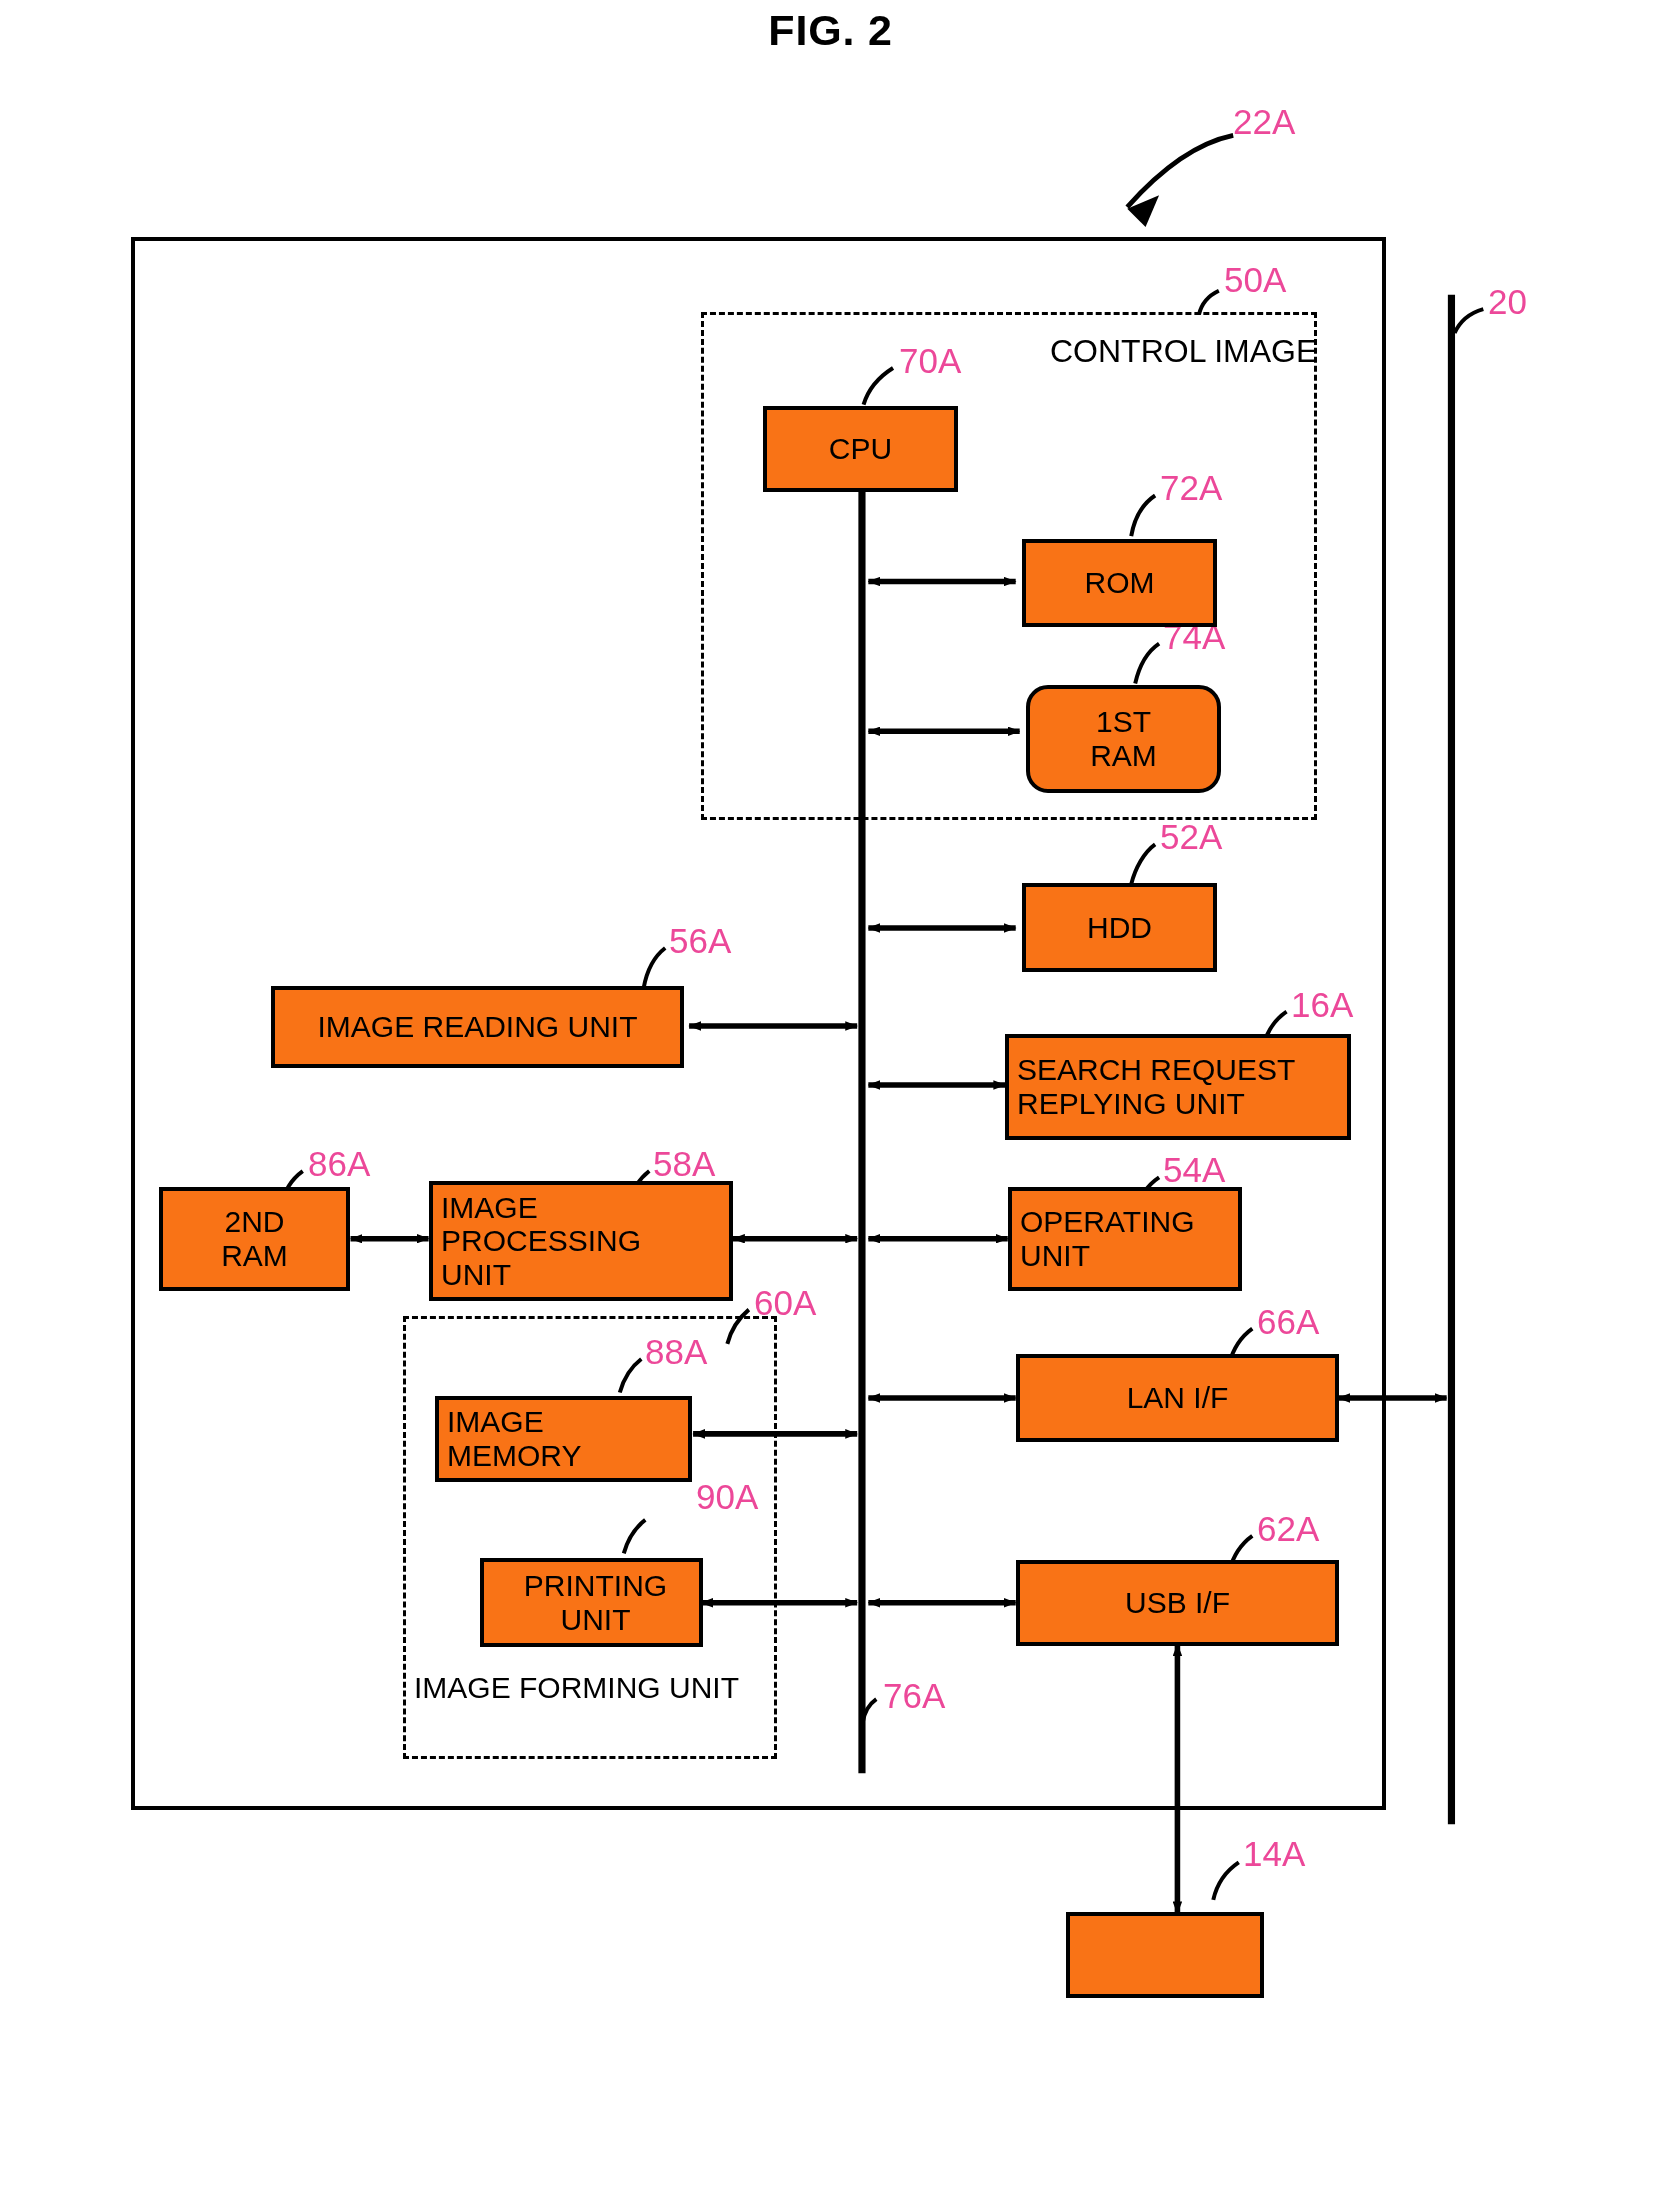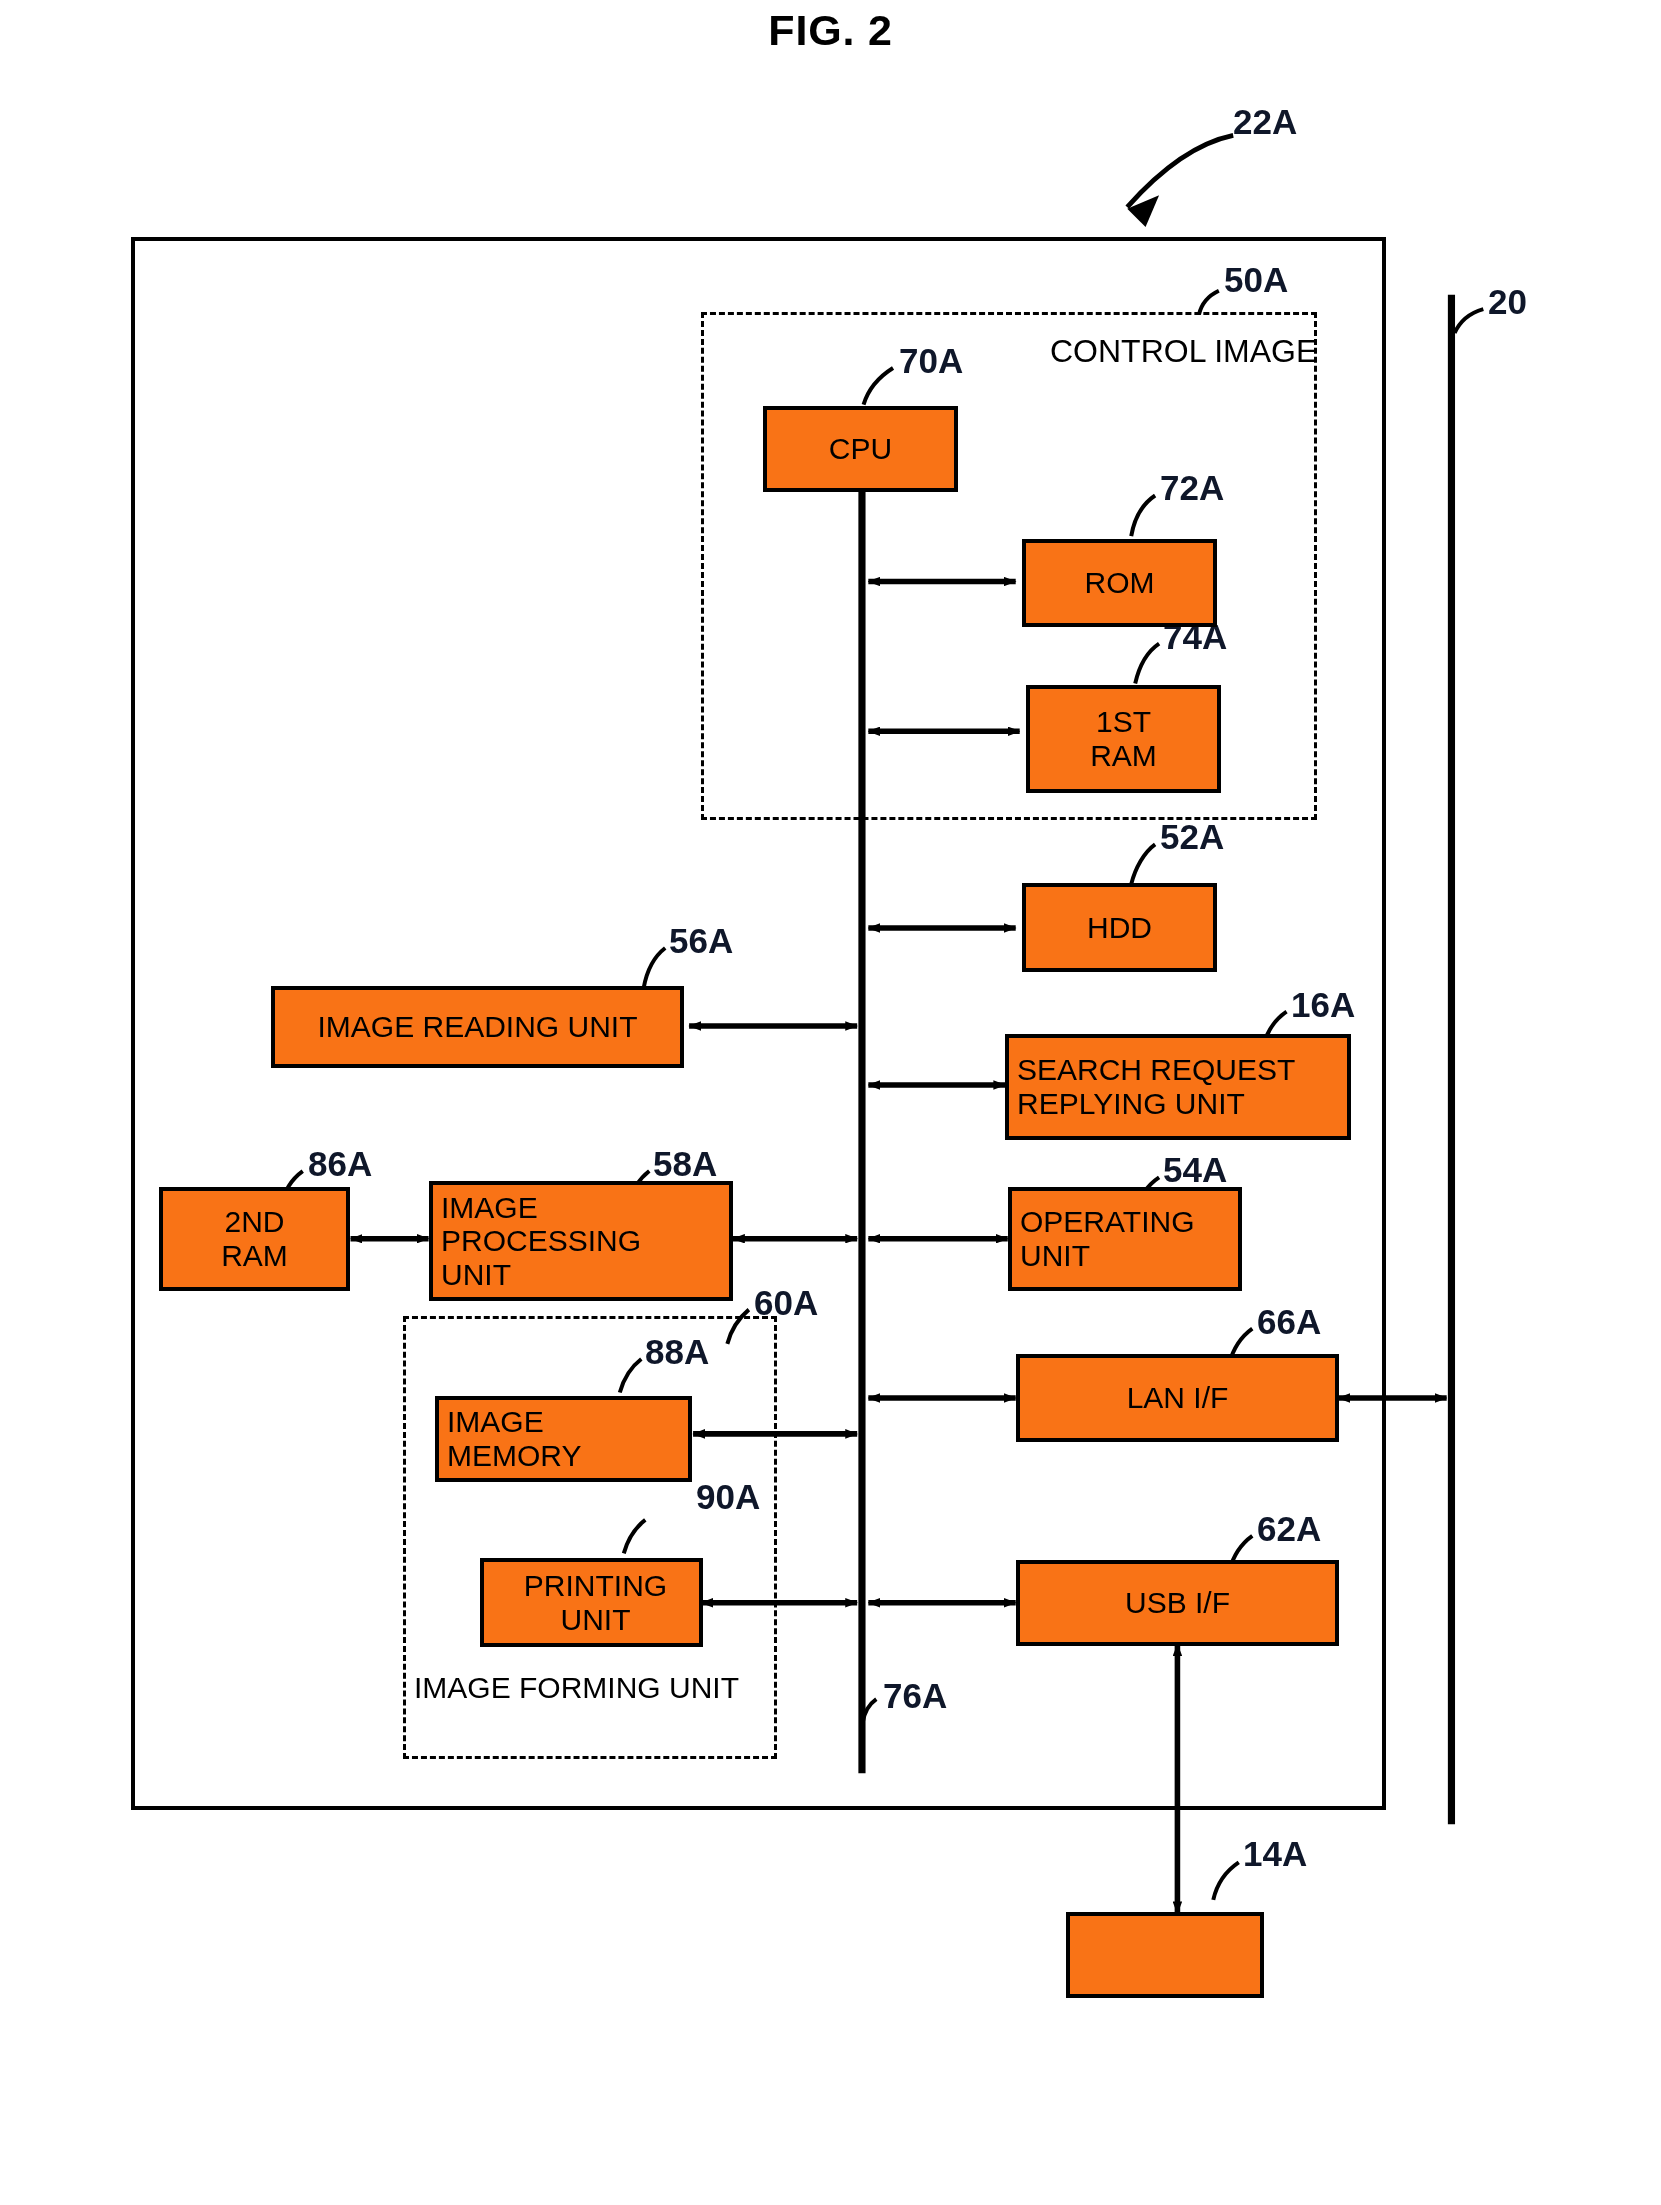--- a/index.html
+++ b/index.html
@@ -61,8 +61,8 @@
   .ref {
     position: absolute;
     font-size: 35px;
-    font-weight: 700;
-    color: #0f172a;
+    font-weight: 400;
+    color: #ec4899;
     white-space: nowrap;
     letter-spacing: 0px;
   }

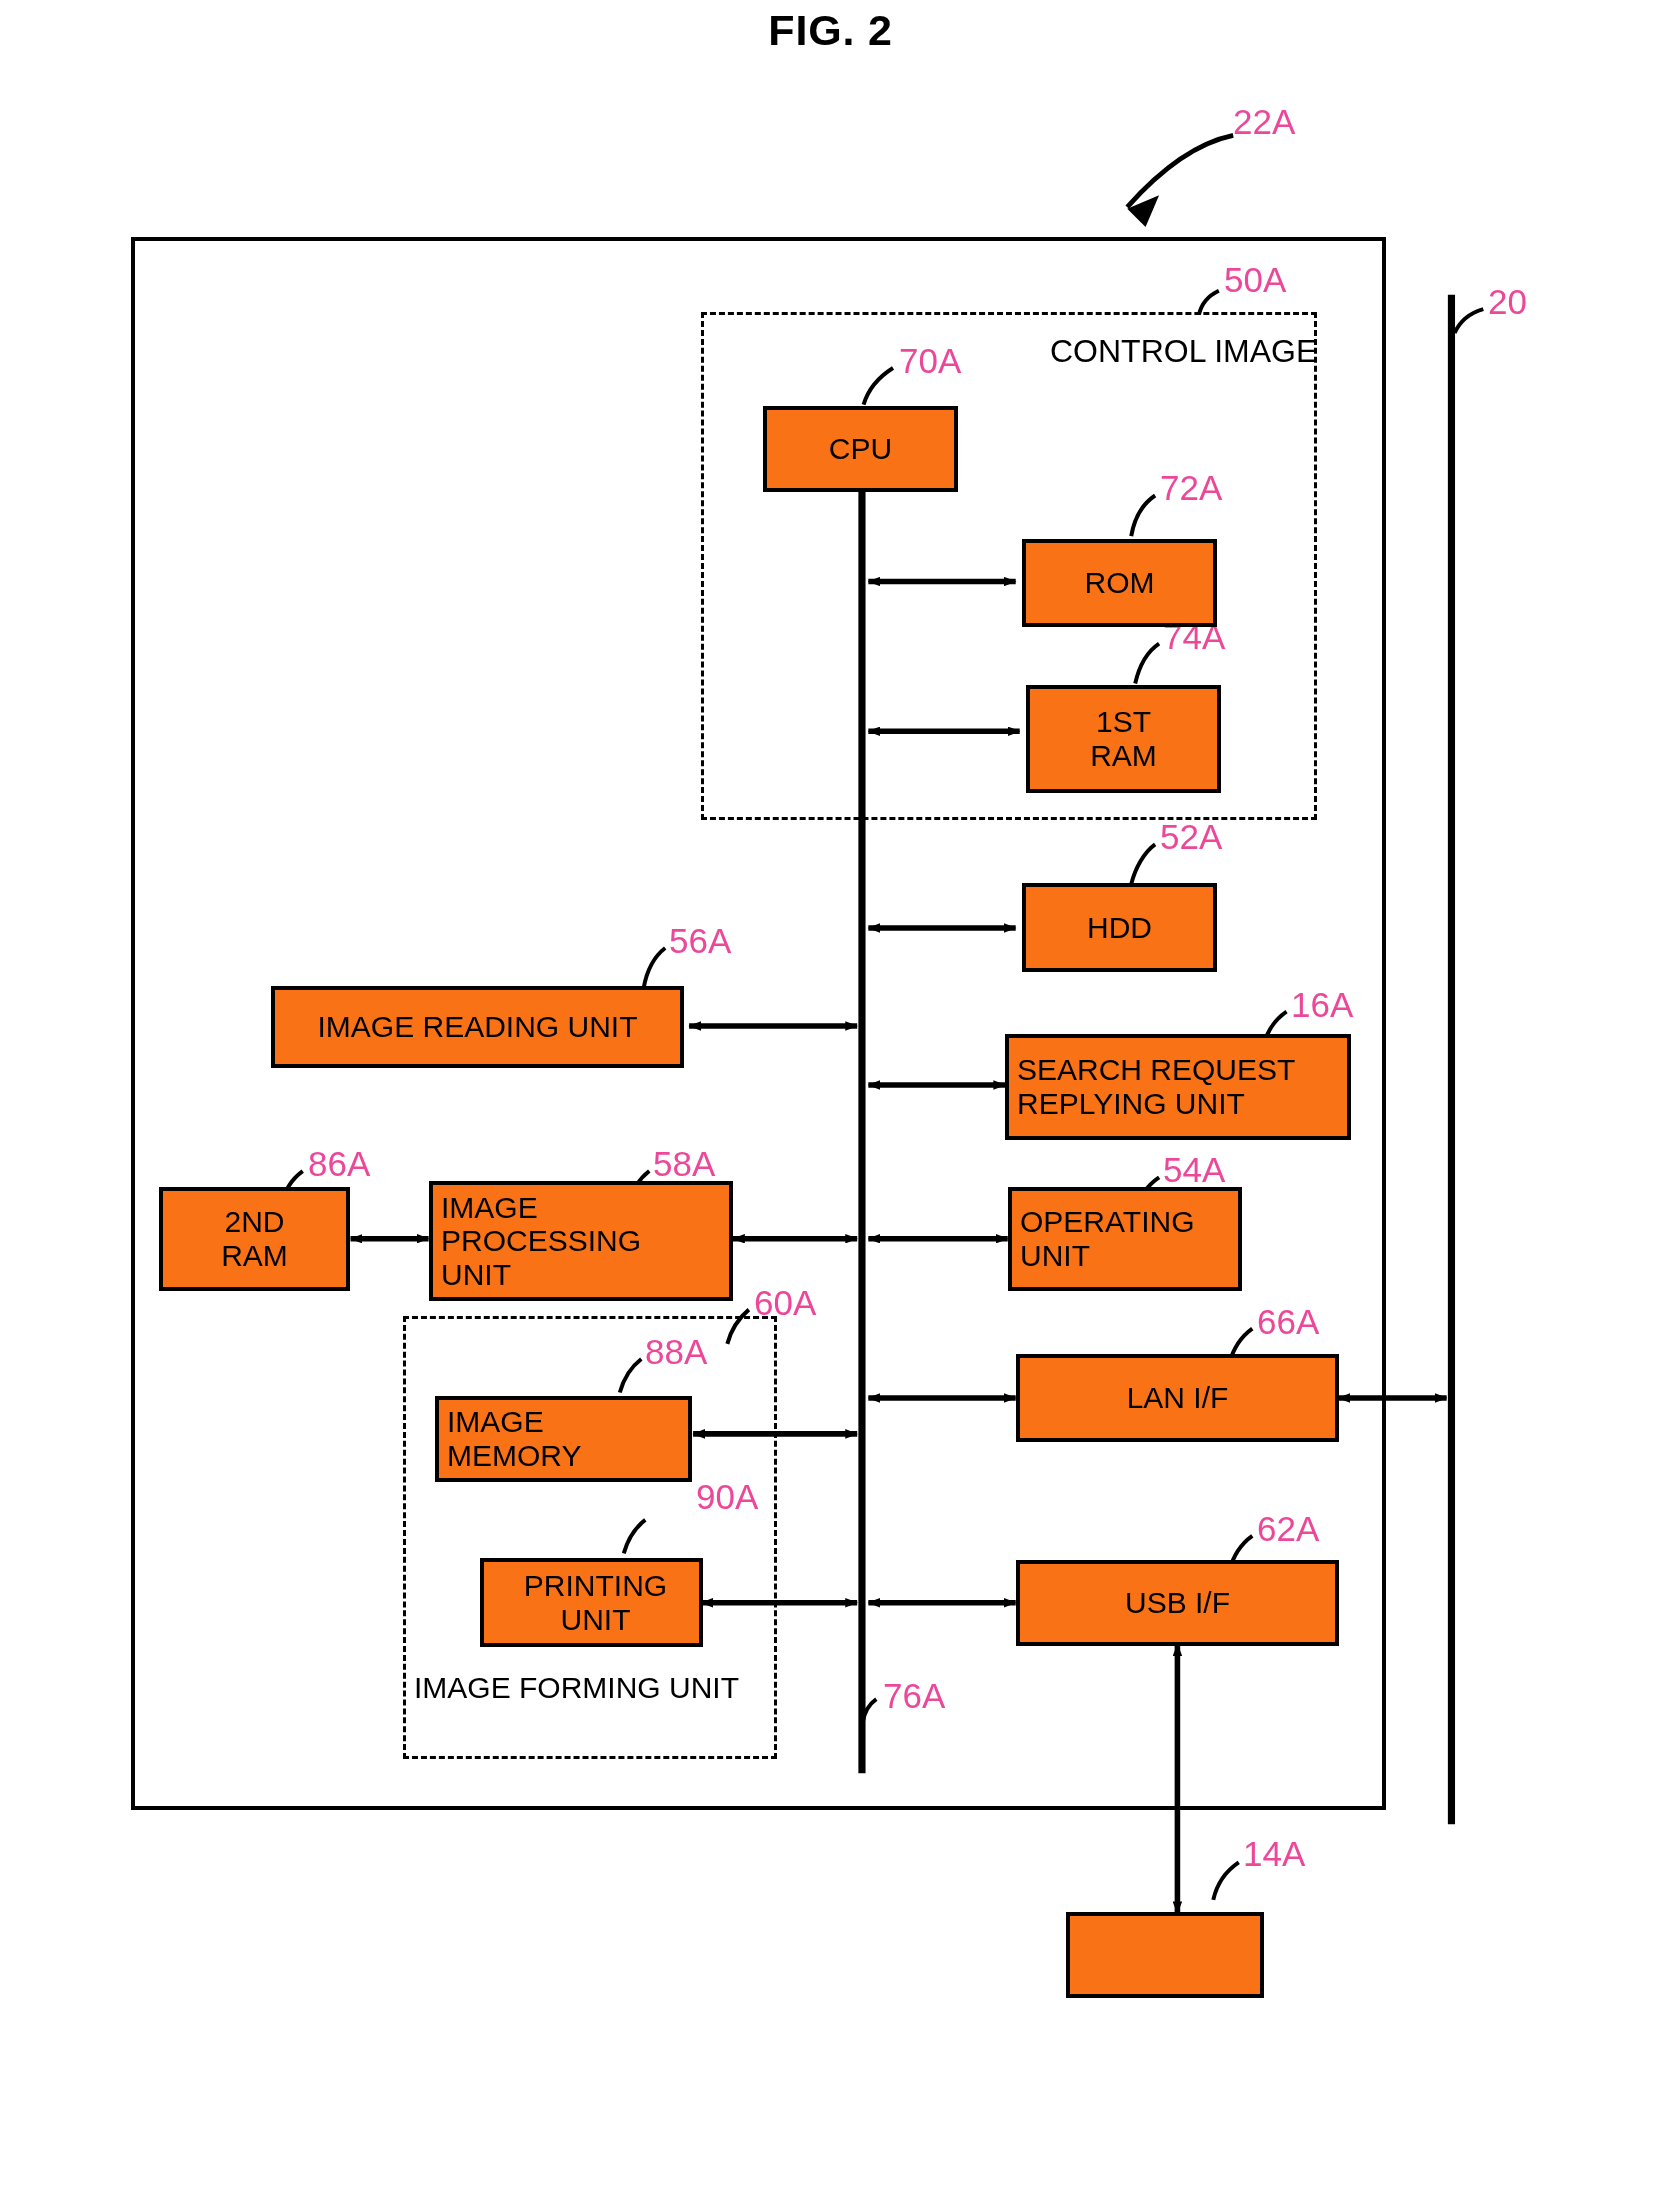--- a/index.html
+++ b/index.html
@@ -204,7 +204,7 @@
     <span class="txt">ROM</span>
   </div>
 
-  <div class="box center" style="left:1026px; top:685px; width:195px; height:108px;">
+  <div class="box center" style="left:1026px; top:685px; width:195px; height:108px;border-radius:22px;">
     <span class="txt">
       <span>1ST</span><br>
       <span>RAM</span>

